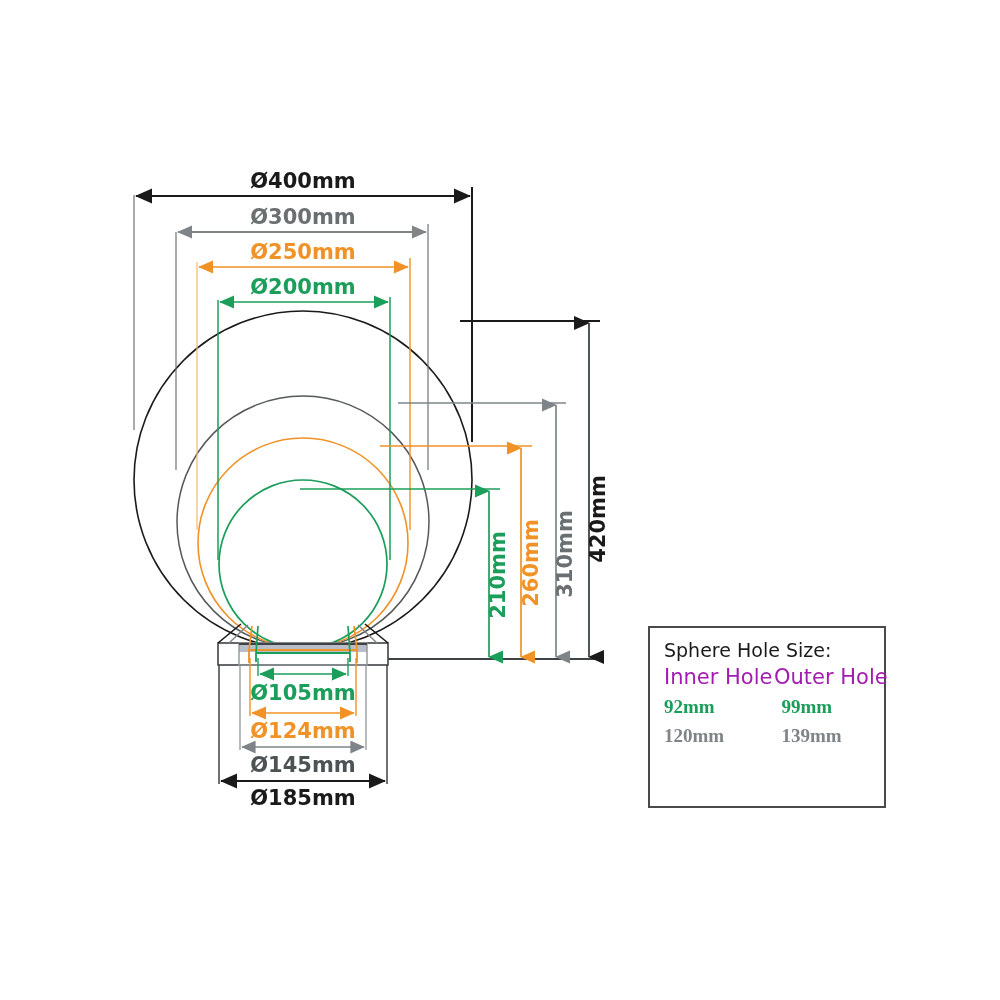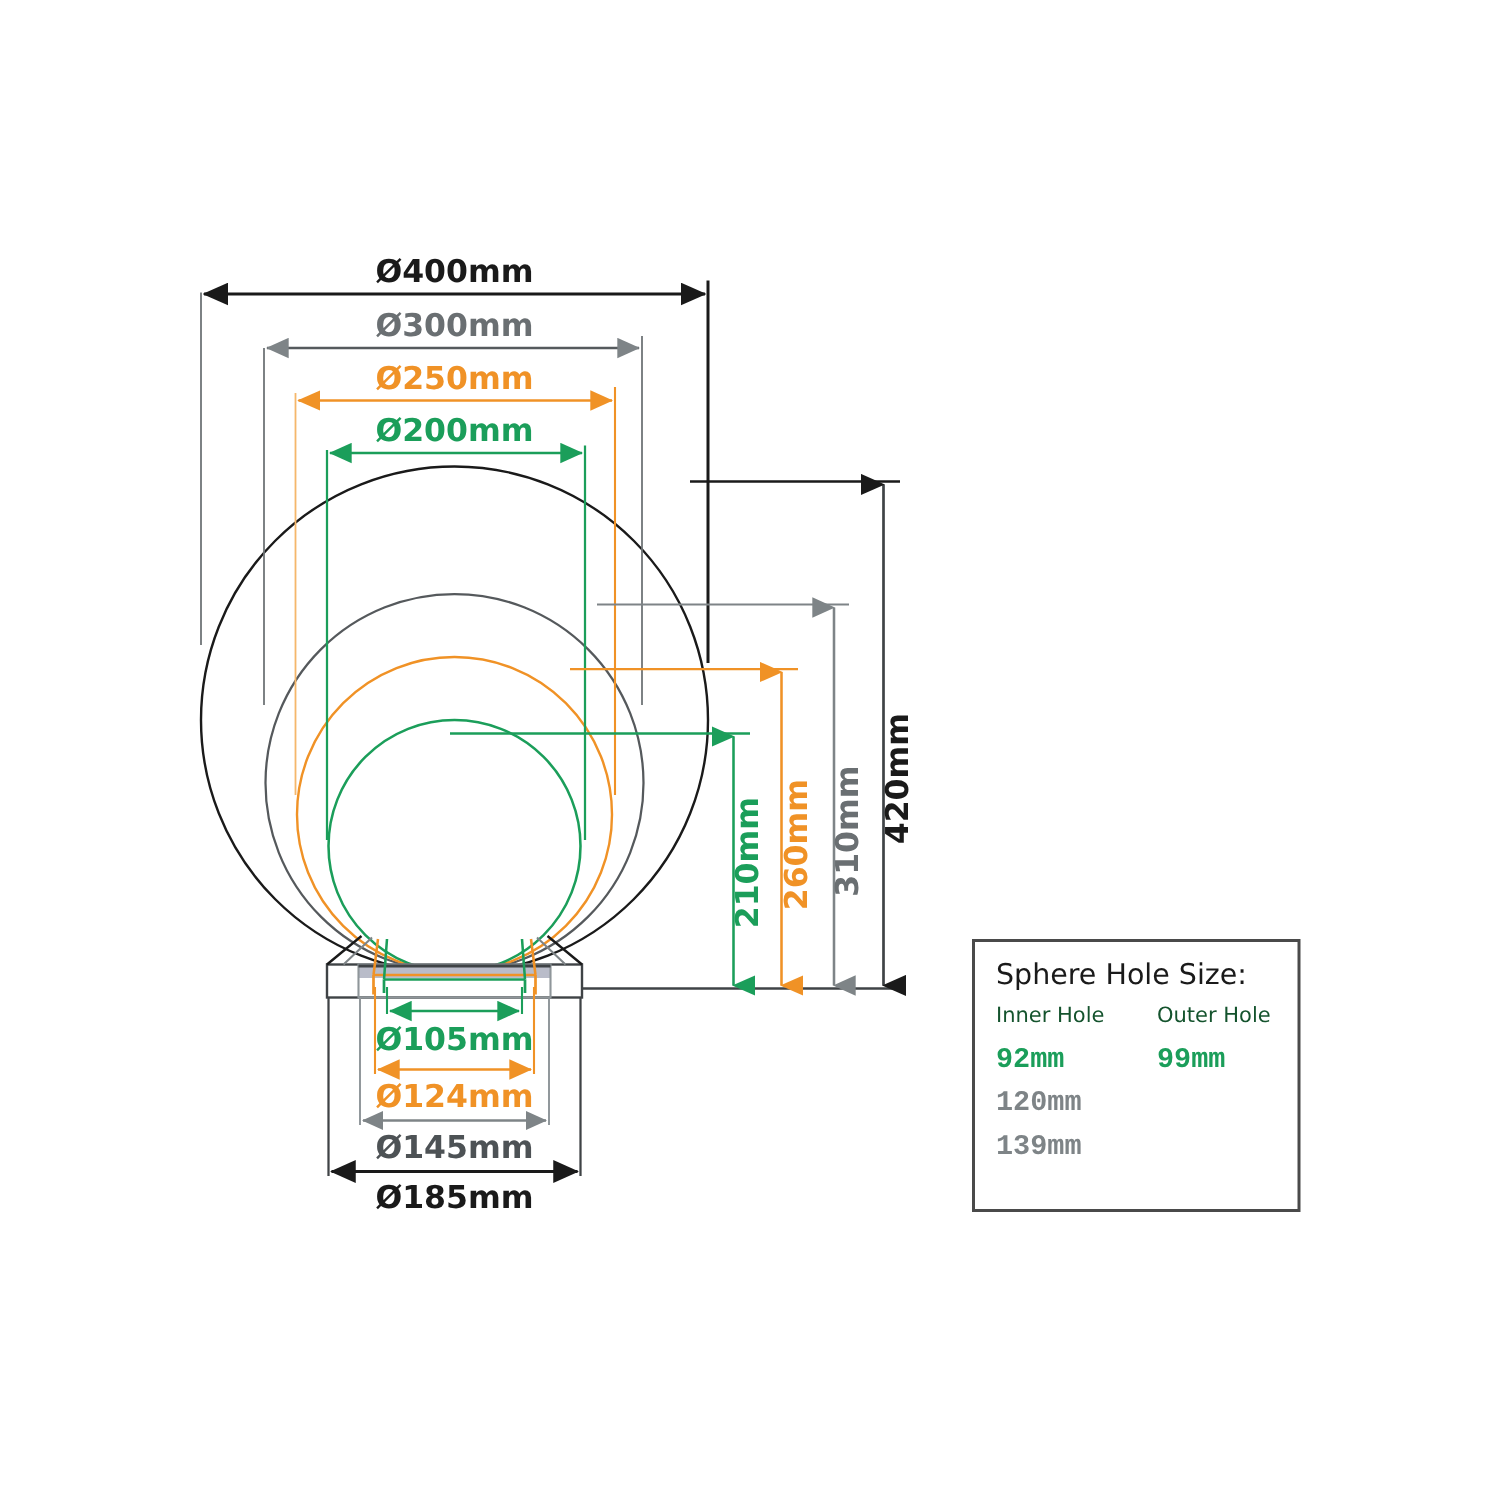--- a/index.html
+++ b/index.html
@@ -39,7 +39,7 @@
     position: absolute;
     left: 648px;
     top: 626px;
-    width: 219px;
+    width: 238px;
     height: 182px;
     border: 2px solid #4a4a4a;
     background: #ffffff;

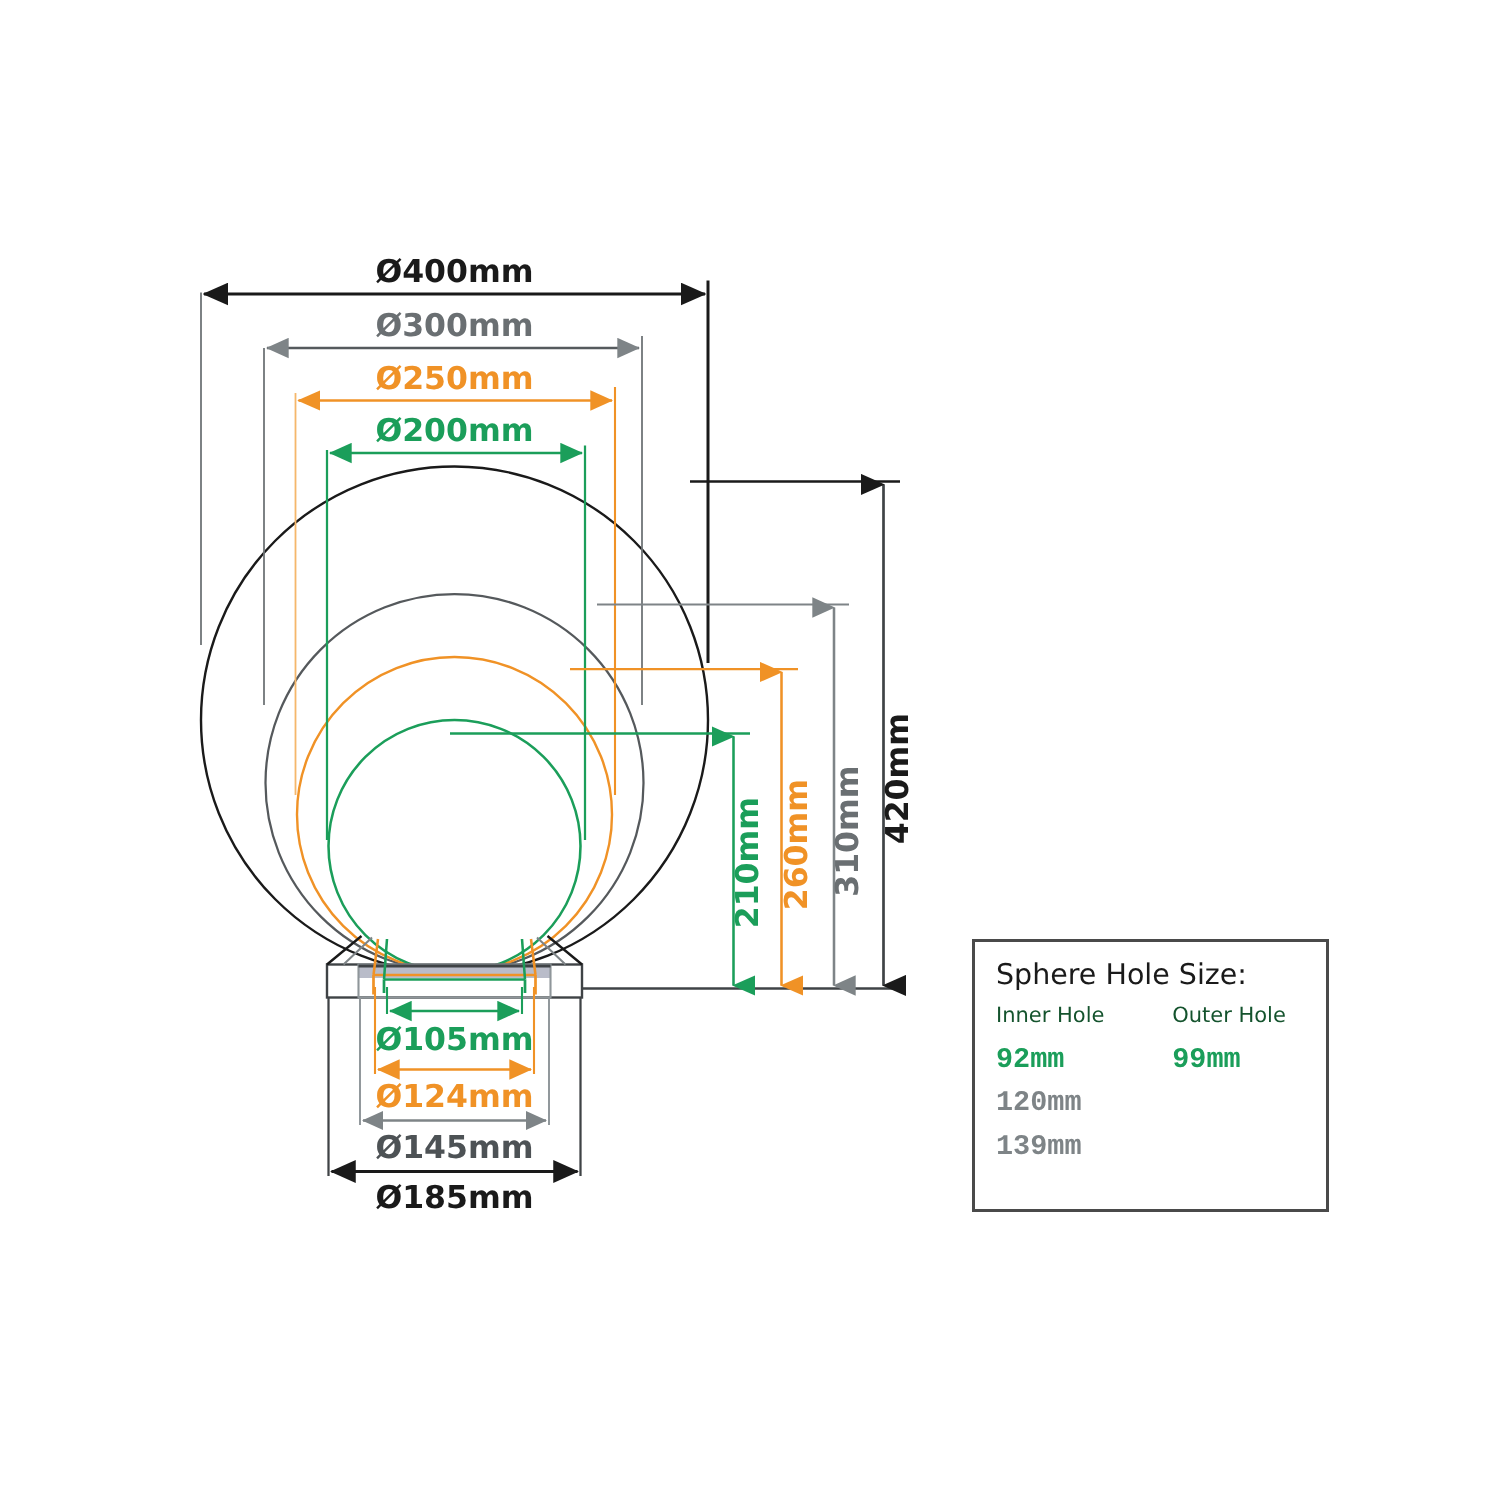--- a/index.html
+++ b/index.html
@@ -63,8 +63,8 @@
   #legend .c2 { width: 110px; }
   #legend .lheadrow span {
     font-family: "DejaVu Sans", sans-serif;
-    font-size: 14px;
-    color: #14532d;
+    font-size: 21px;
+    color: #a21caf;
   }
   #legend .lrow span {
     font-family: Liberation Mono, monospace;

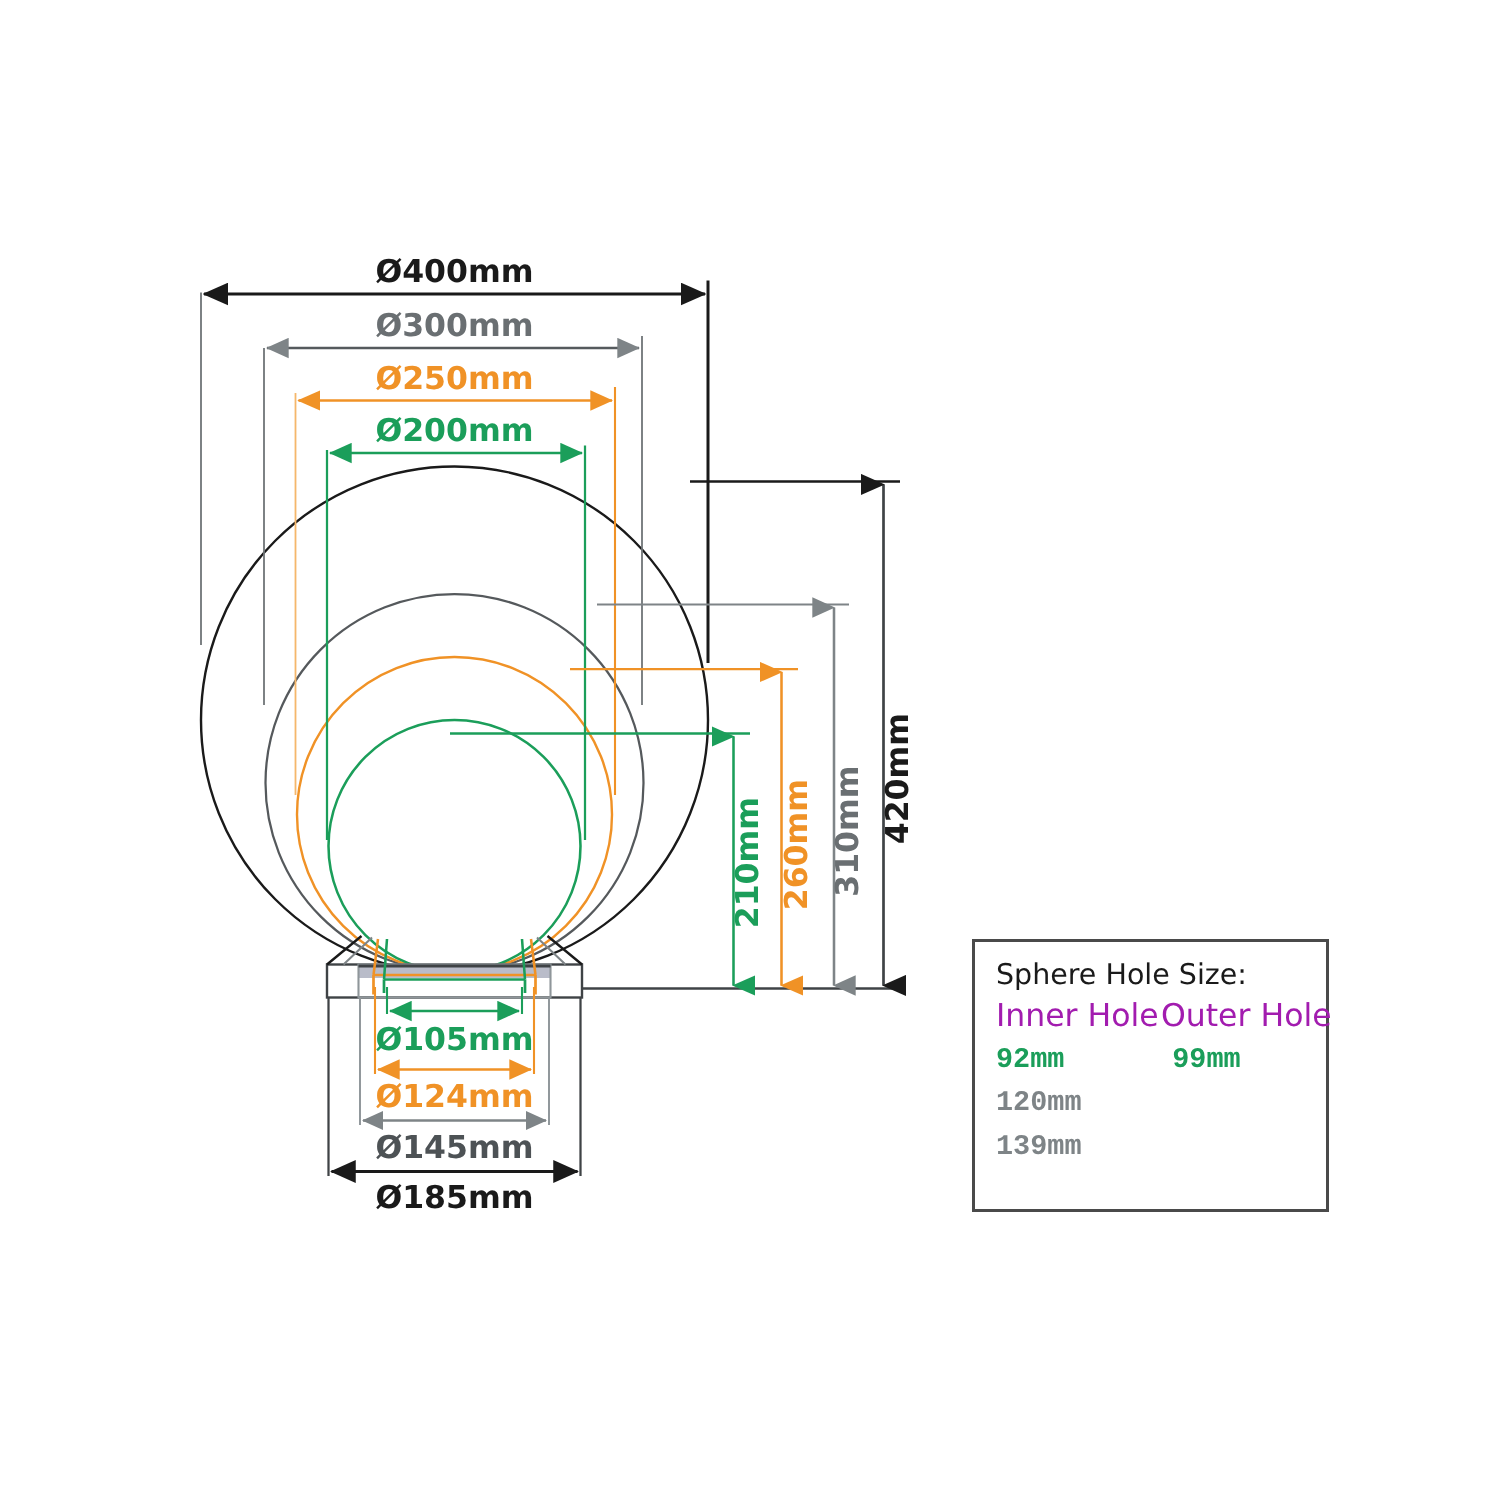--- a/index.html
+++ b/index.html
@@ -67,7 +67,7 @@
     color: #a21caf;
   }
   #legend .lrow span {
-    font-family: Liberation Mono, monospace;
+    font-family: Liberation Serif, serif;
     font-size: 19px;
     font-weight: bold;
   }

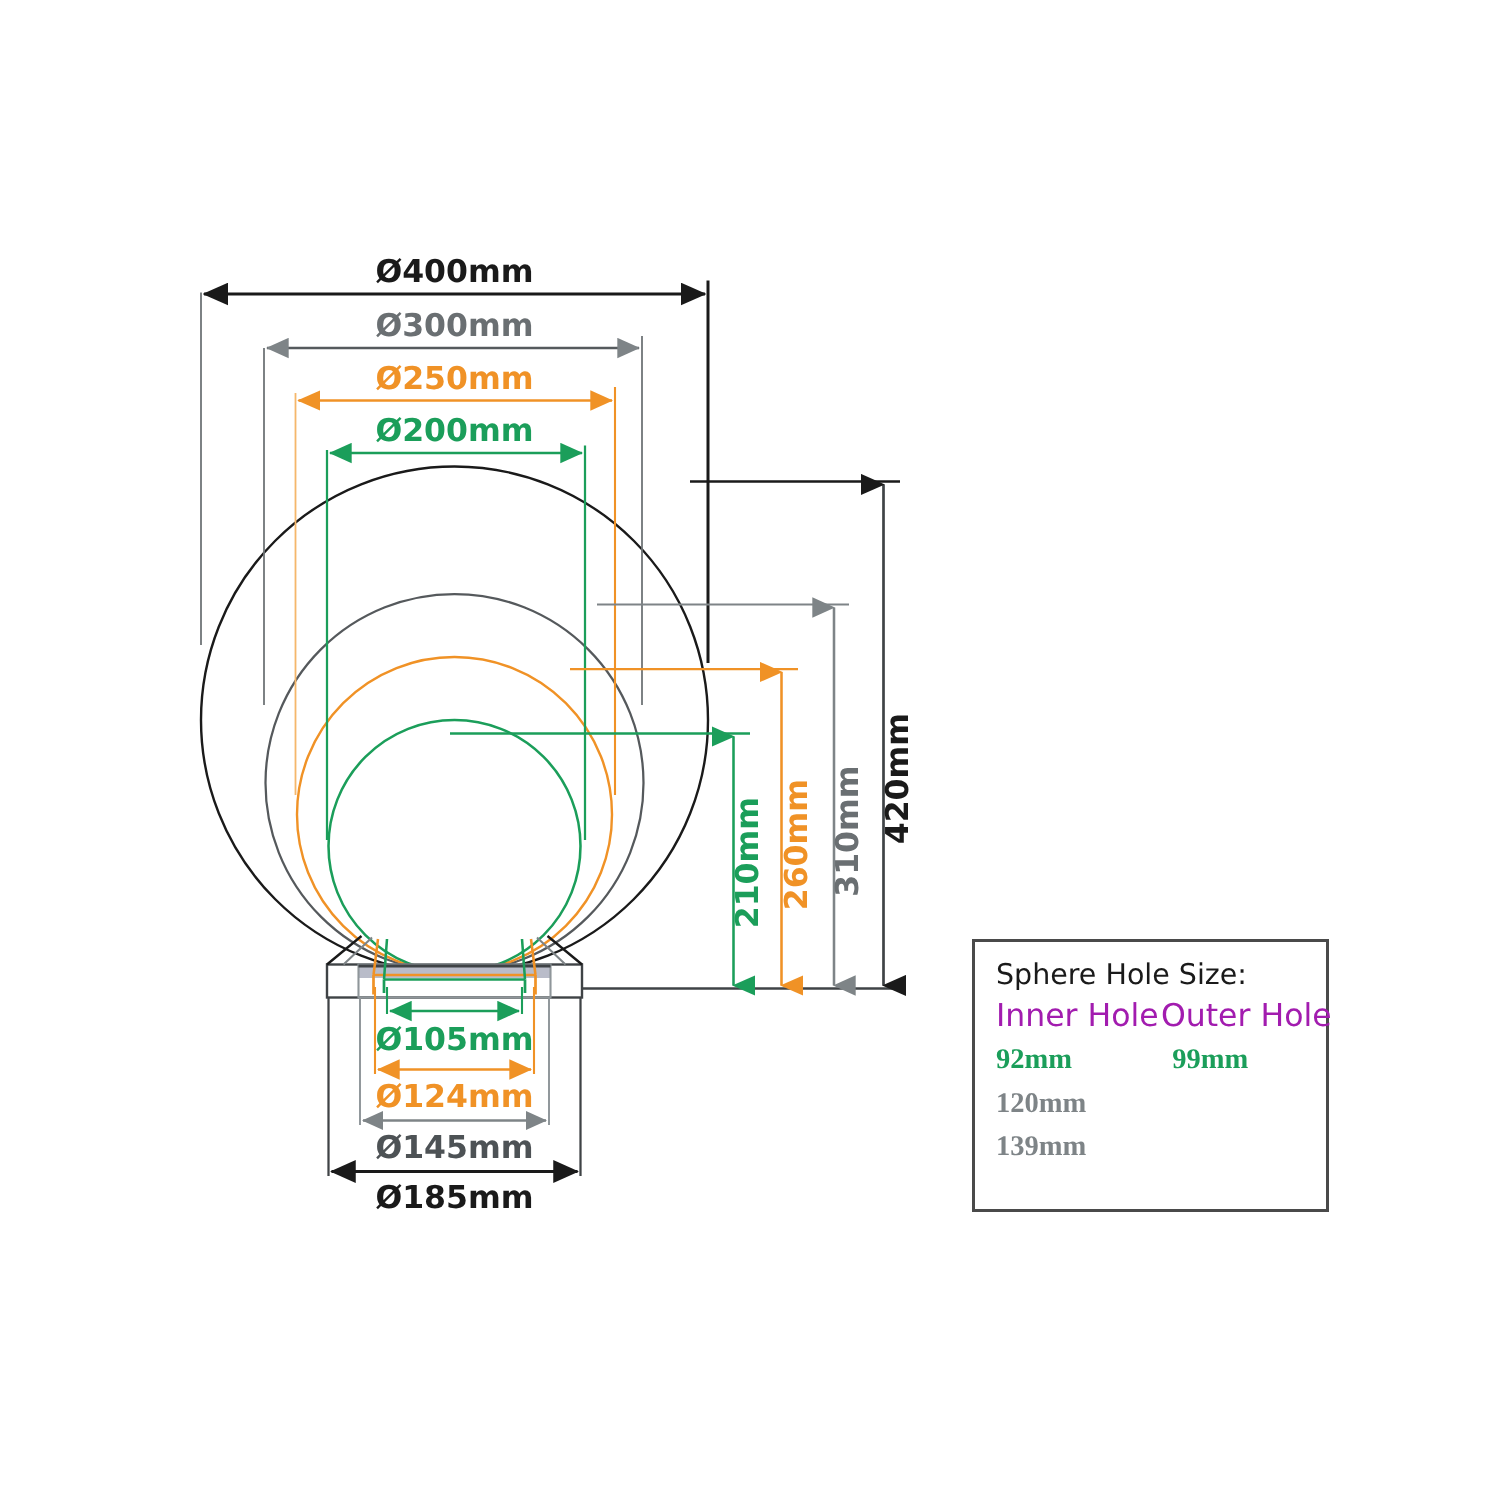--- a/index.html
+++ b/index.html
@@ -242,7 +242,7 @@
       <span class="c1">92mm</span>
       <span class="c2">99mm</span>
     </div>
-    <div class="lrow" style="color: rgb(126, 132, 135); flex-direction: column;">
+    <div class="lrow" style="color: rgb(126, 132, 135);">
       <span class="c1">120mm</span>
       <span class="c2">139mm</span>
     </div>

